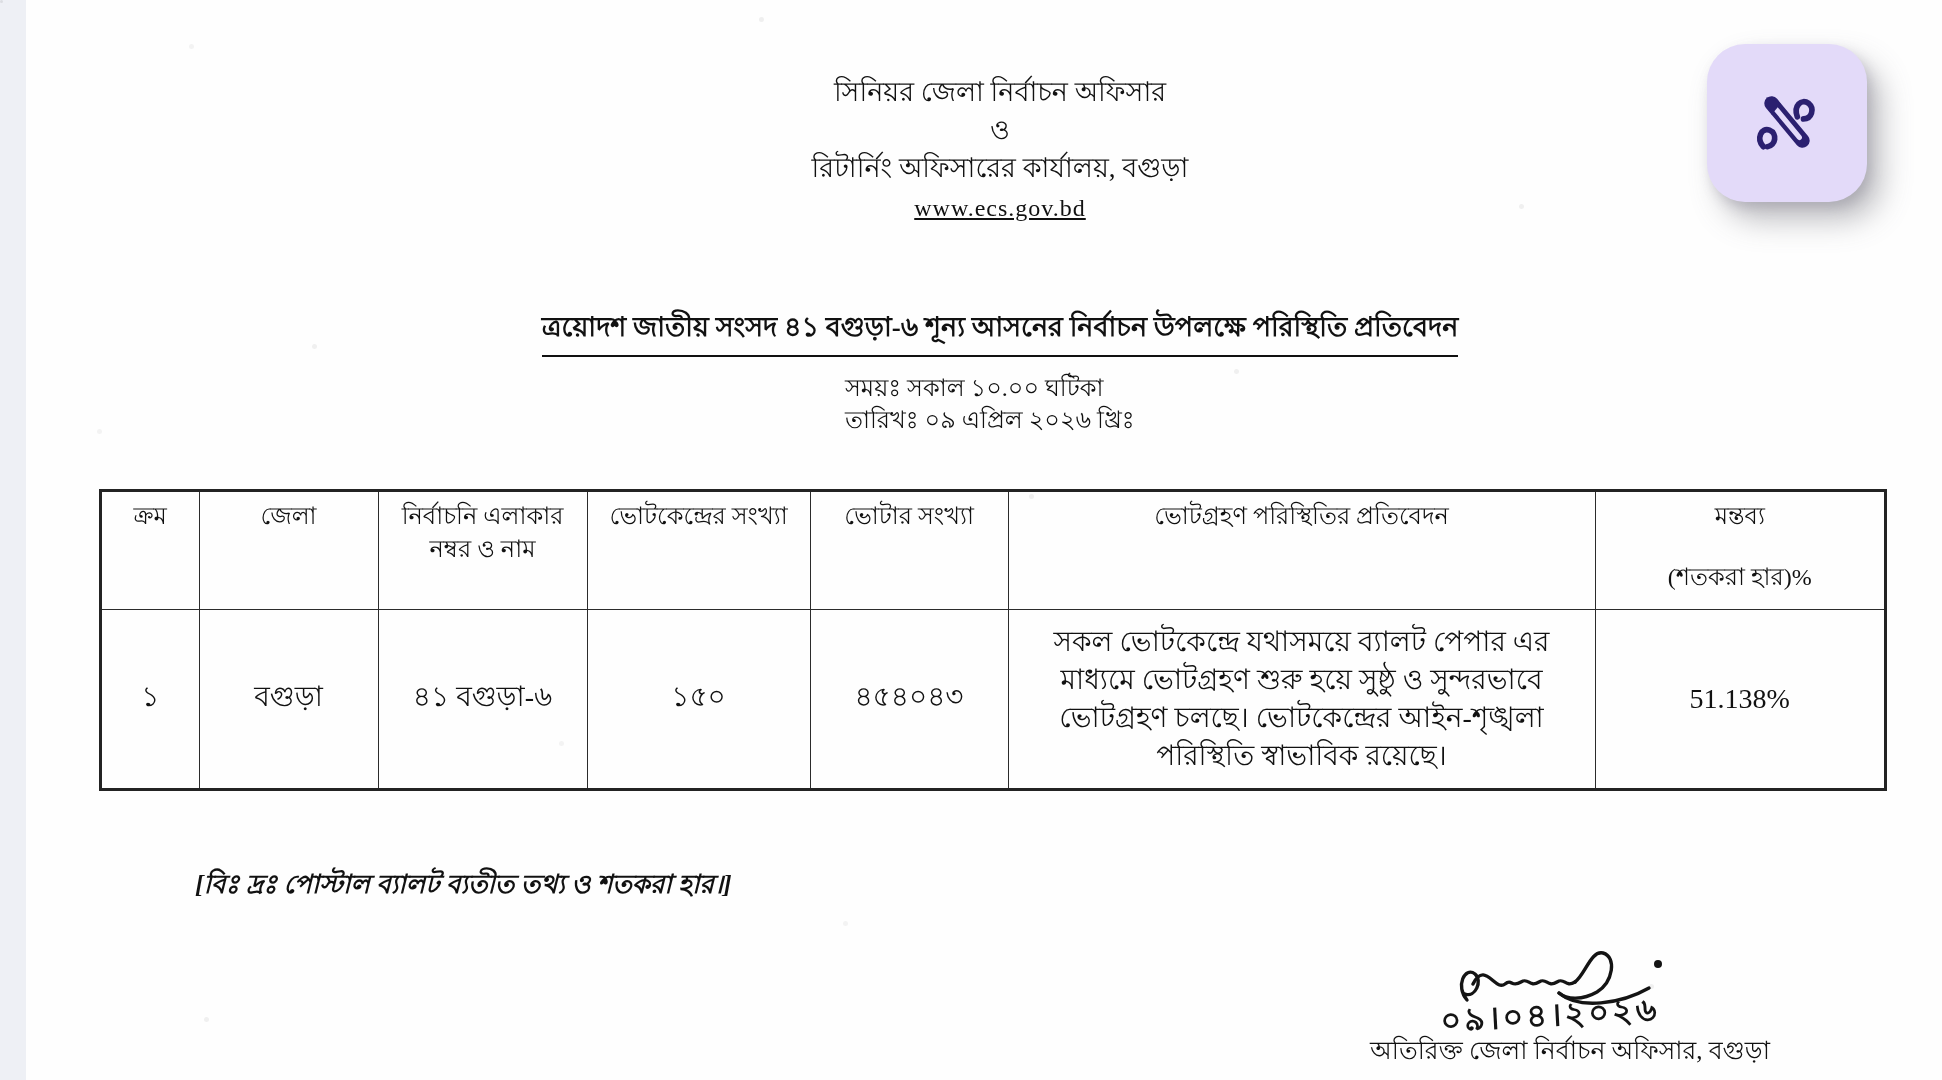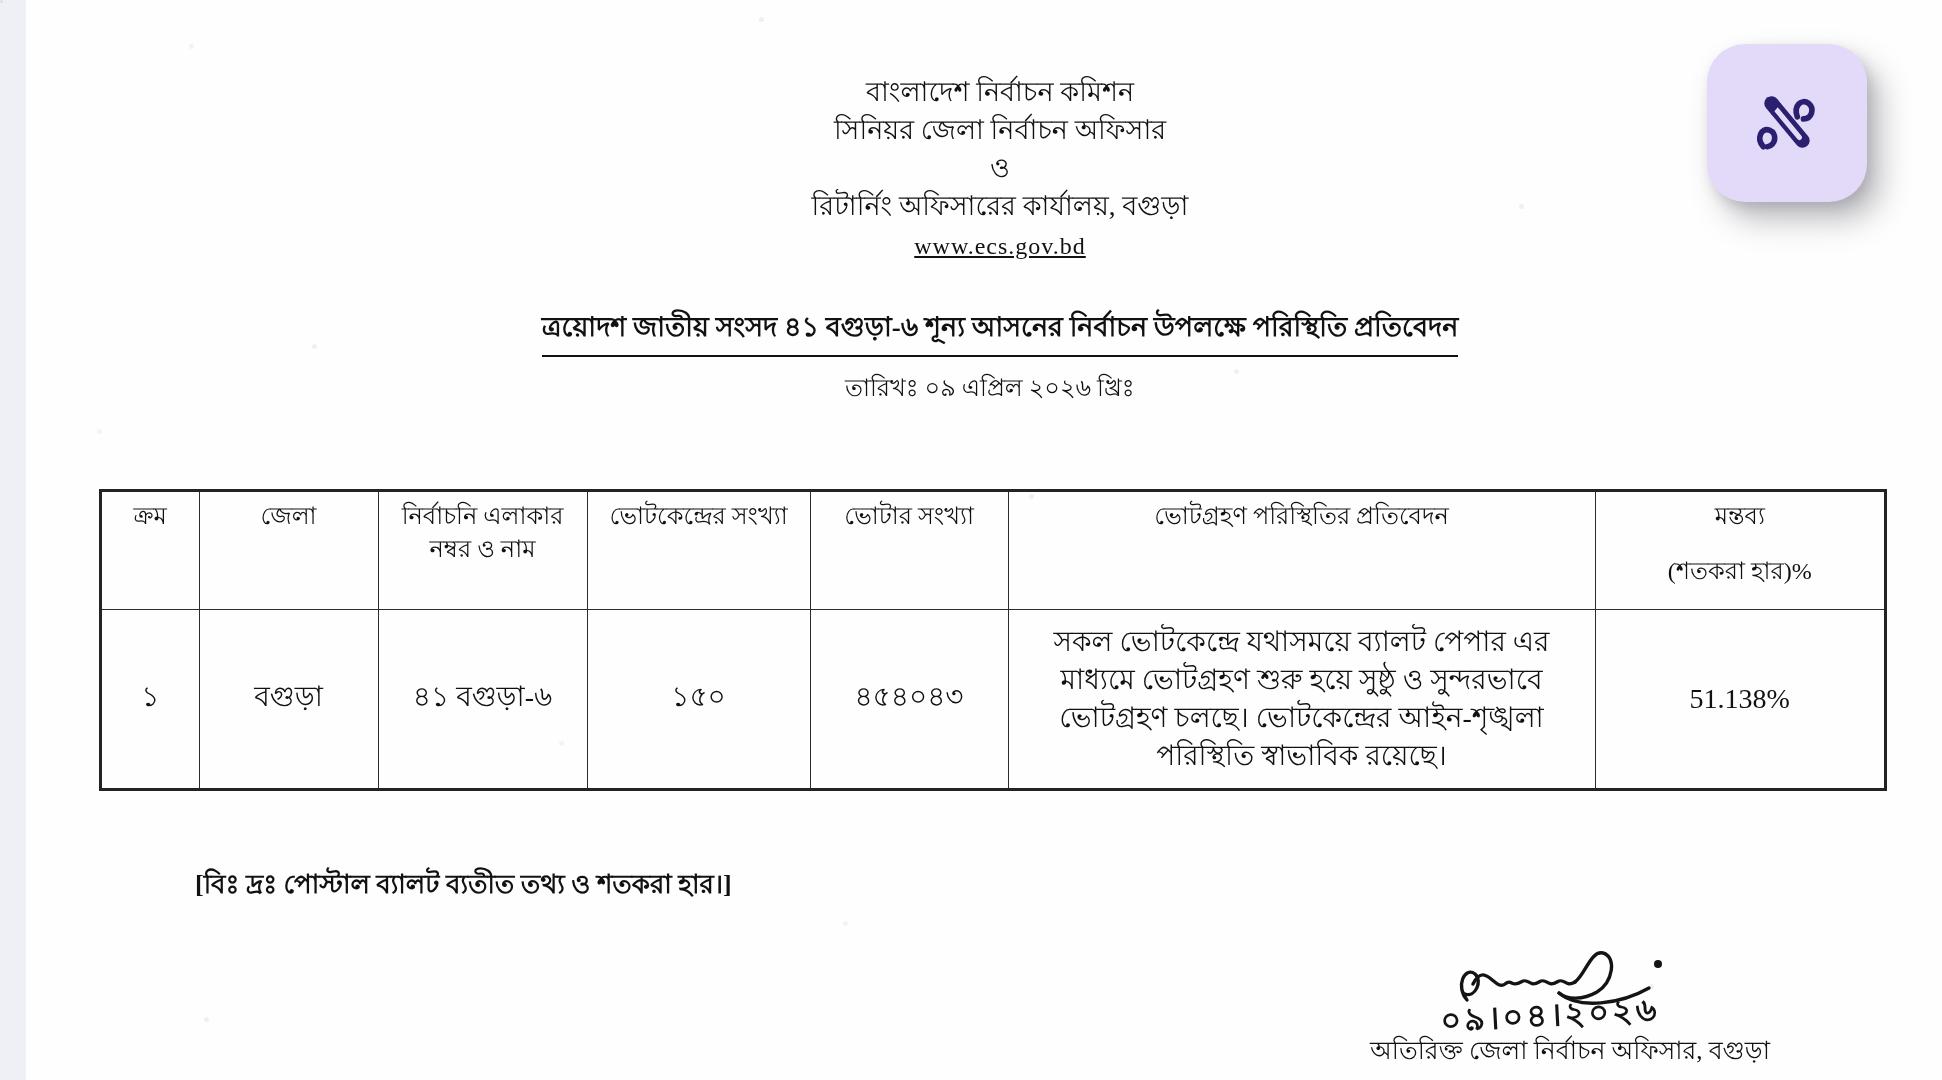--- a/index.html
+++ b/index.html
@@ -118,7 +118,6 @@
   <div class="scan-noise"></div>
 
   <div class="letterhead">
-    <div class="line">বাংলাদেশ নির্বাচন কমিশন</div>
     <div class="line">সিনিয়র জেলা নির্বাচন অফিসার</div>
     <div class="line">ও</div>
     <div class="line">রিটার্নিং অফিসারের কার্যালয়, বগুড়া</div>

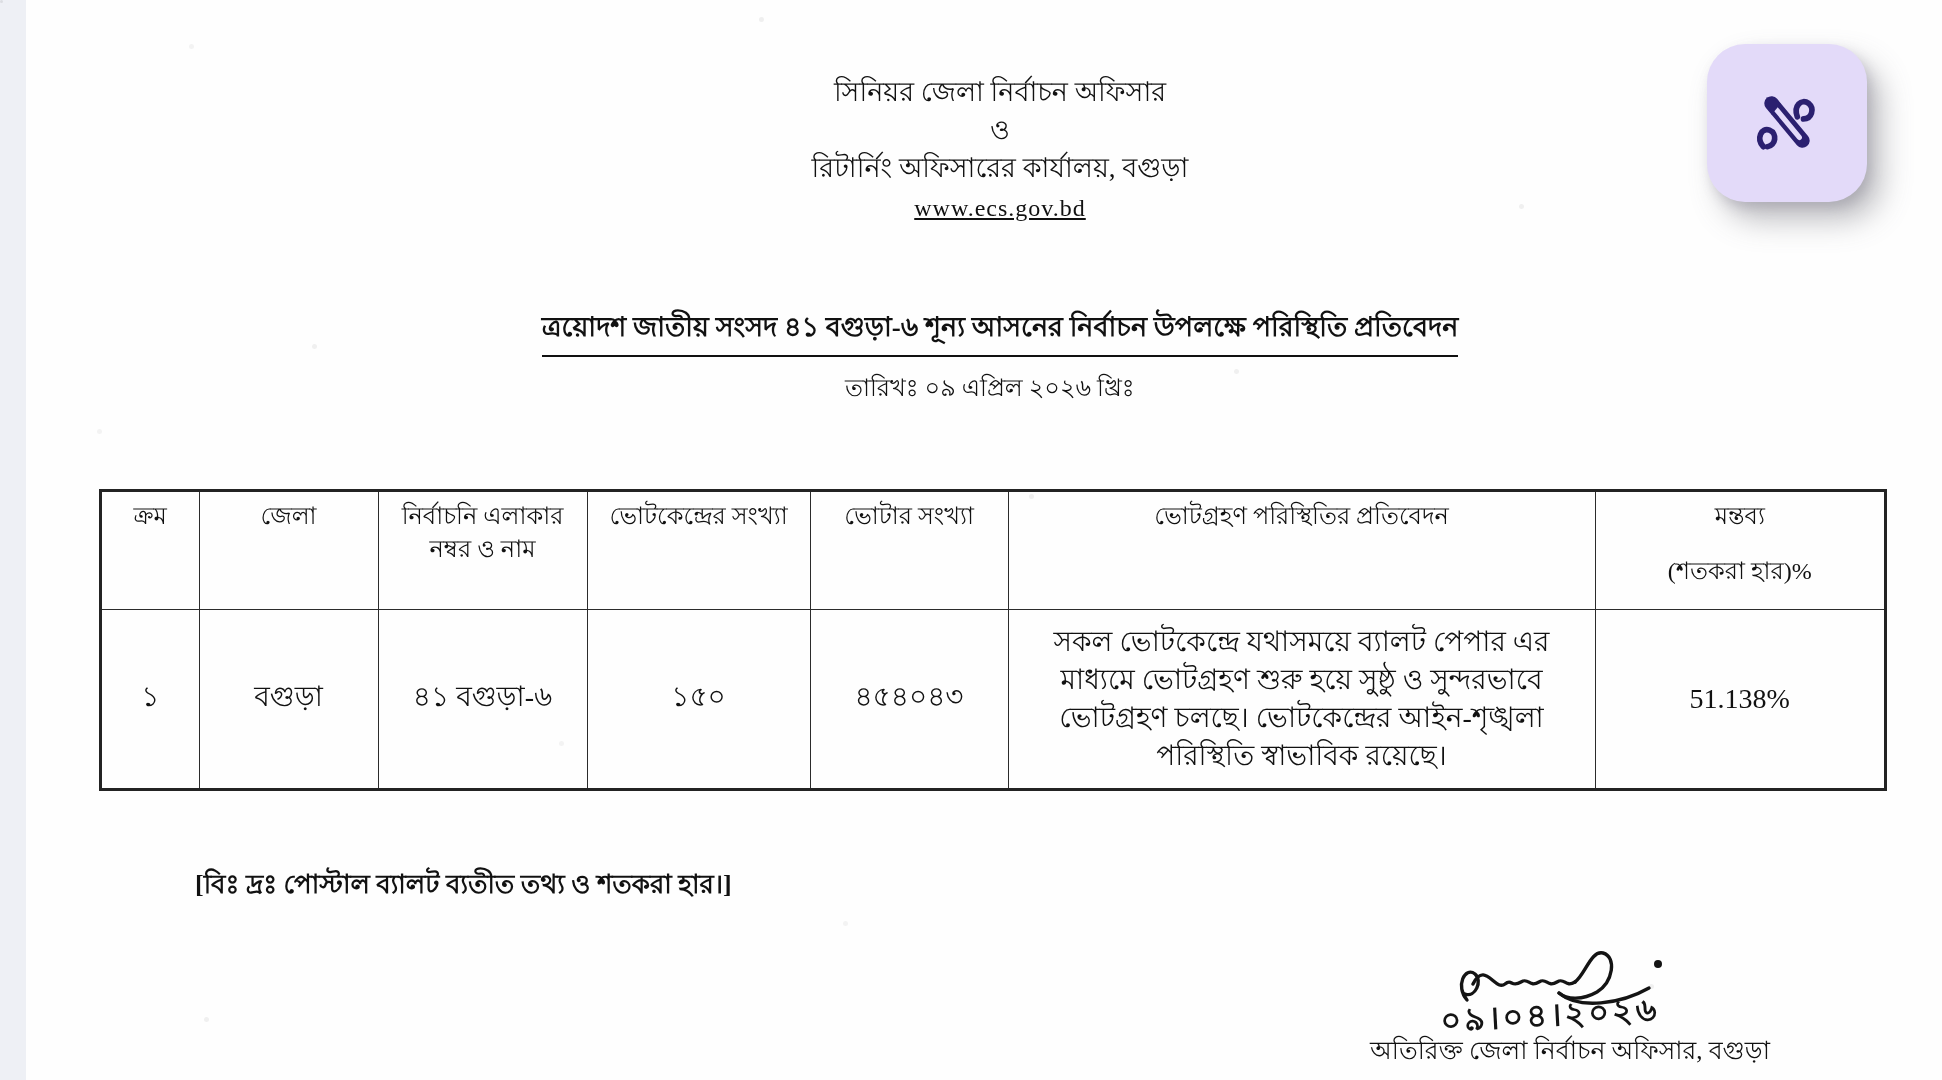--- a/index.html
+++ b/index.html
@@ -131,6 +131,7 @@
   </div>
 
   <div class="report-meta">
+    <div class="line">সময়ঃ সকাল ১০.০০ ঘটিকা</div>
     <div class="line">তারিখঃ ০৯ এপ্রিল ২০২৬ খ্রিঃ</div>
   </div>
 

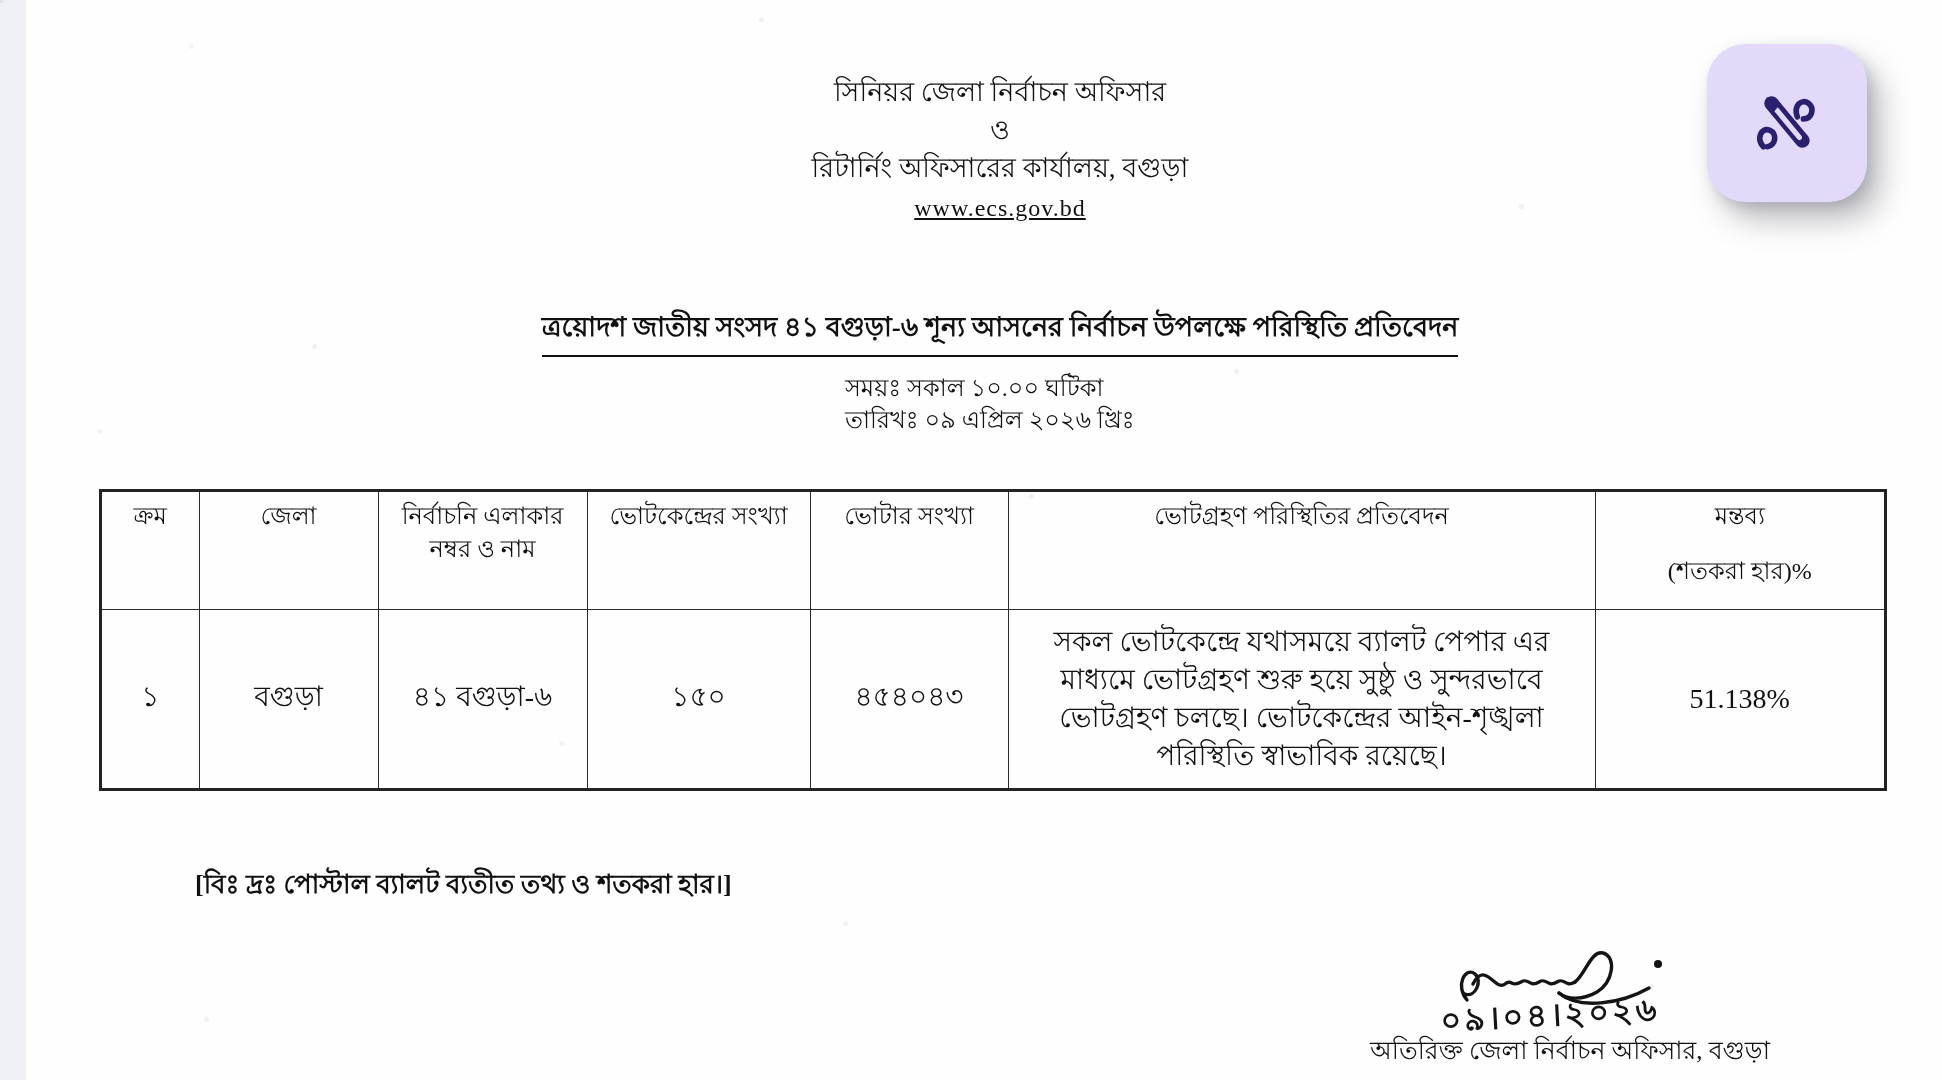--- a/index.html
+++ b/index.html
@@ -78,7 +78,7 @@
     text-align: left; padding: 10px 16px 10px 14px;
     line-height: 38px; font-size: 25px;
   }
-  .remarks-sub { margin-top: 22px; }
+  .remarks-sub { margin-top: 28px; }
 
   
   .footnote {

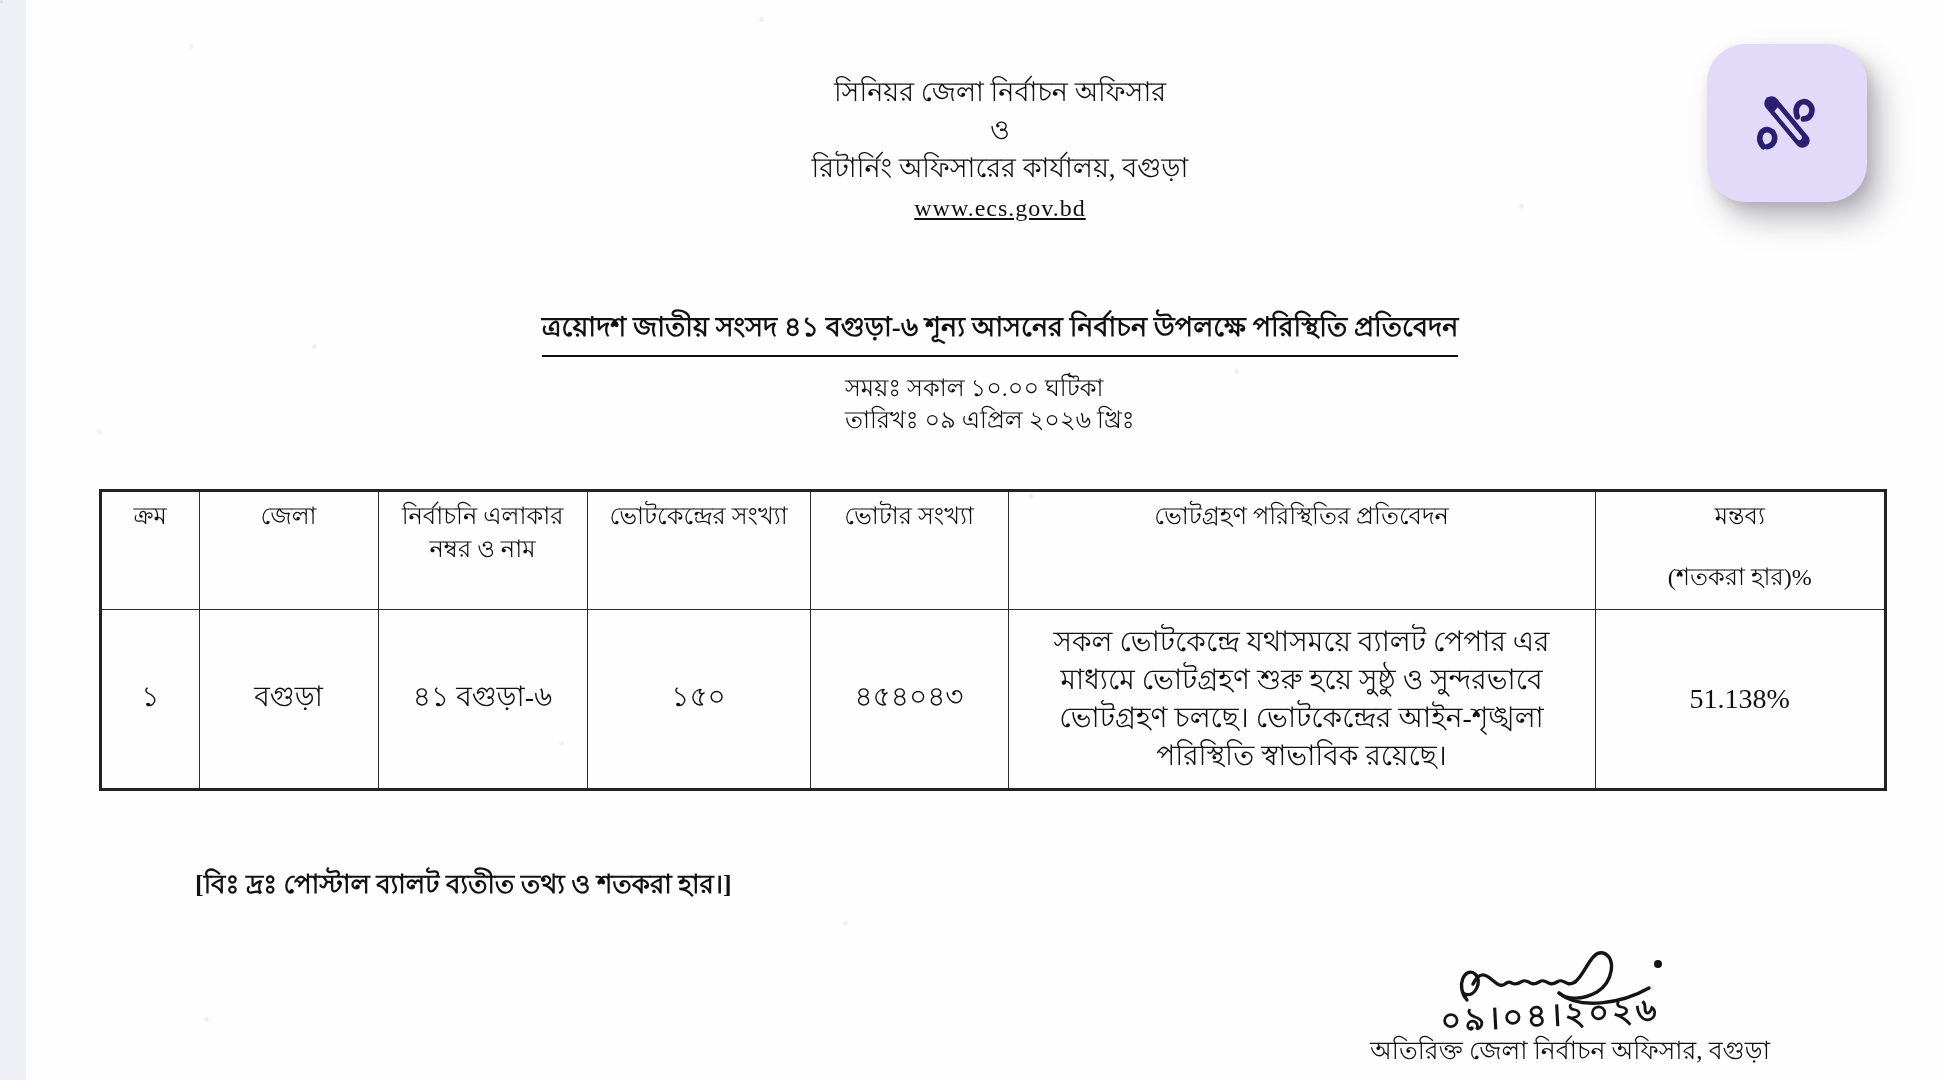--- a/index.html
+++ b/index.html
@@ -83,7 +83,7 @@
   
   .footnote {
     position: absolute; left: 195px; top: 864px;
-    font-size: 26px; font-weight: bold;
+    font-size: 26px; font-weight: bold; font-style: italic;
   }
 
   

